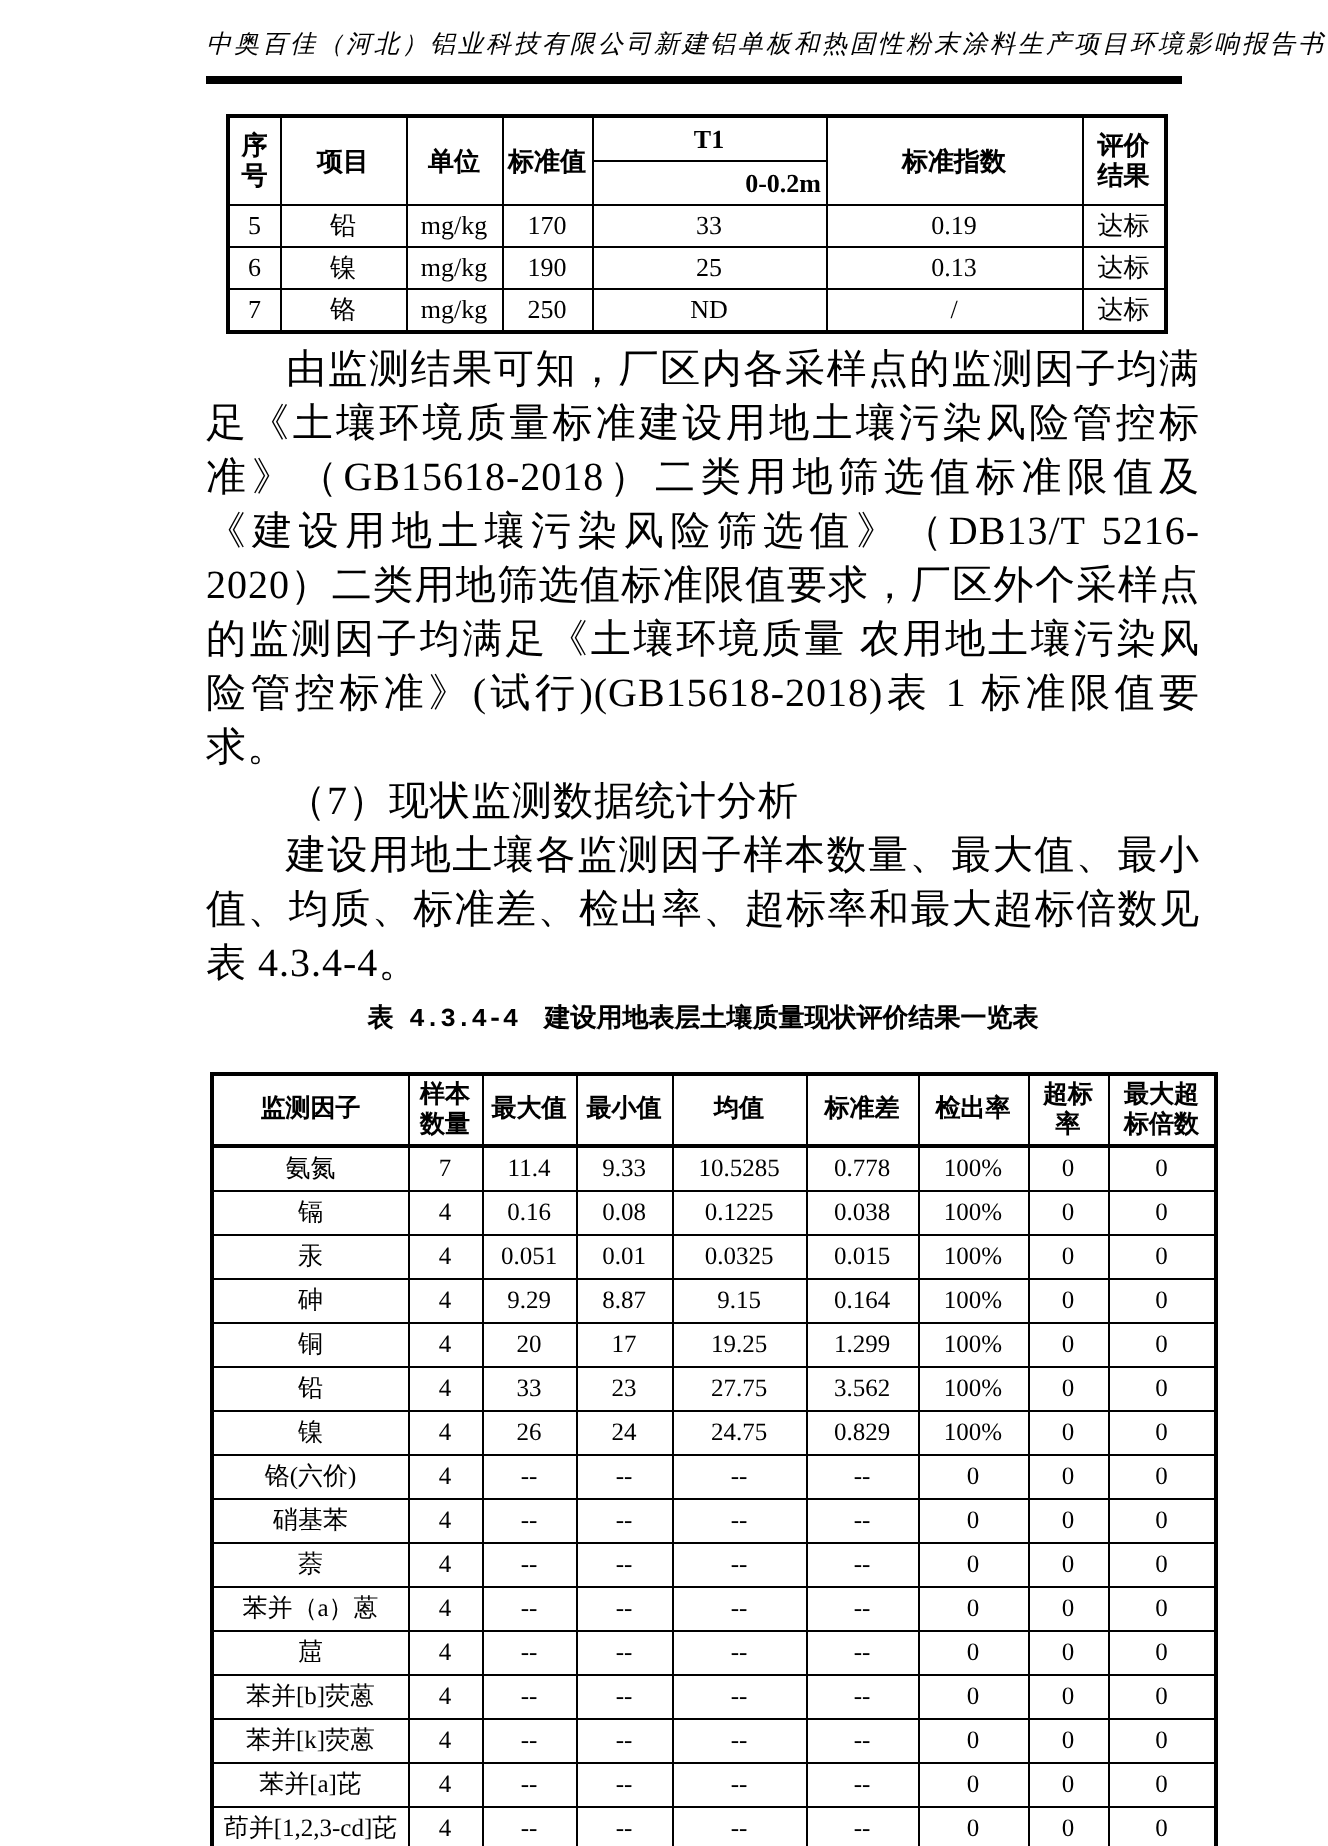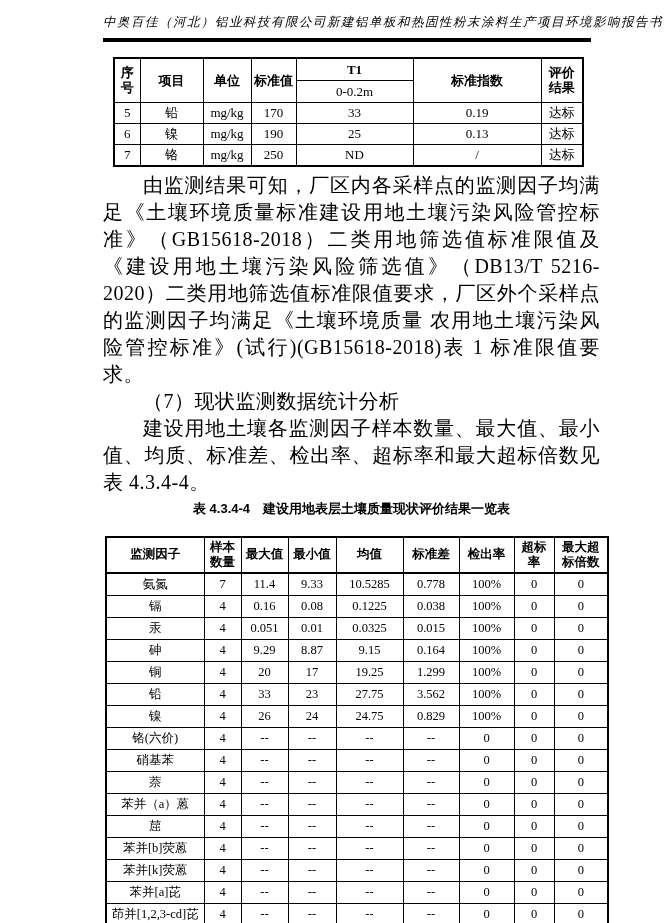--- a/index.html
+++ b/index.html
@@ -43,7 +43,7 @@
     border:2px solid #000;
   }
   .t1 th { font-weight:bold; height:22px; line-height:15px; }
-  .t1 th.bold-cell { font-weight:normal; }
+  .t1 th.bold-cell { font-weight:bold;text-align:right; }
   .t1 td { height:20px; line-height:20px; }
   
   .para {

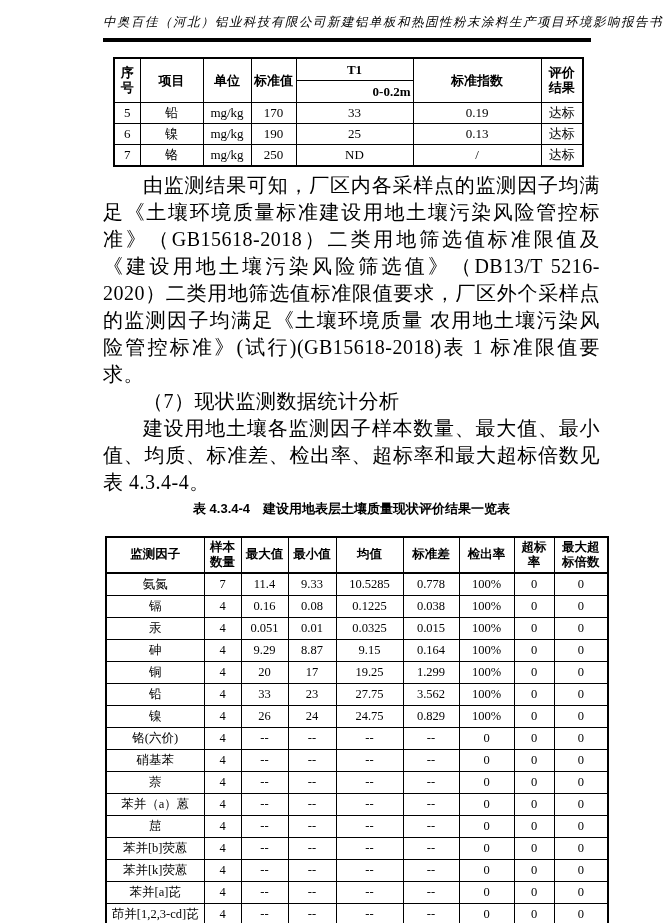--- a/index.html
+++ b/index.html
@@ -59,7 +59,7 @@
     text-align:center;
     font-weight:bold;
     font-size:13px;
-    font-family:Liberation Sans, sans-serif;
+    font-family:Liberation Mono, monospace;
     margin-top:4px;
   }
   .t2 {

